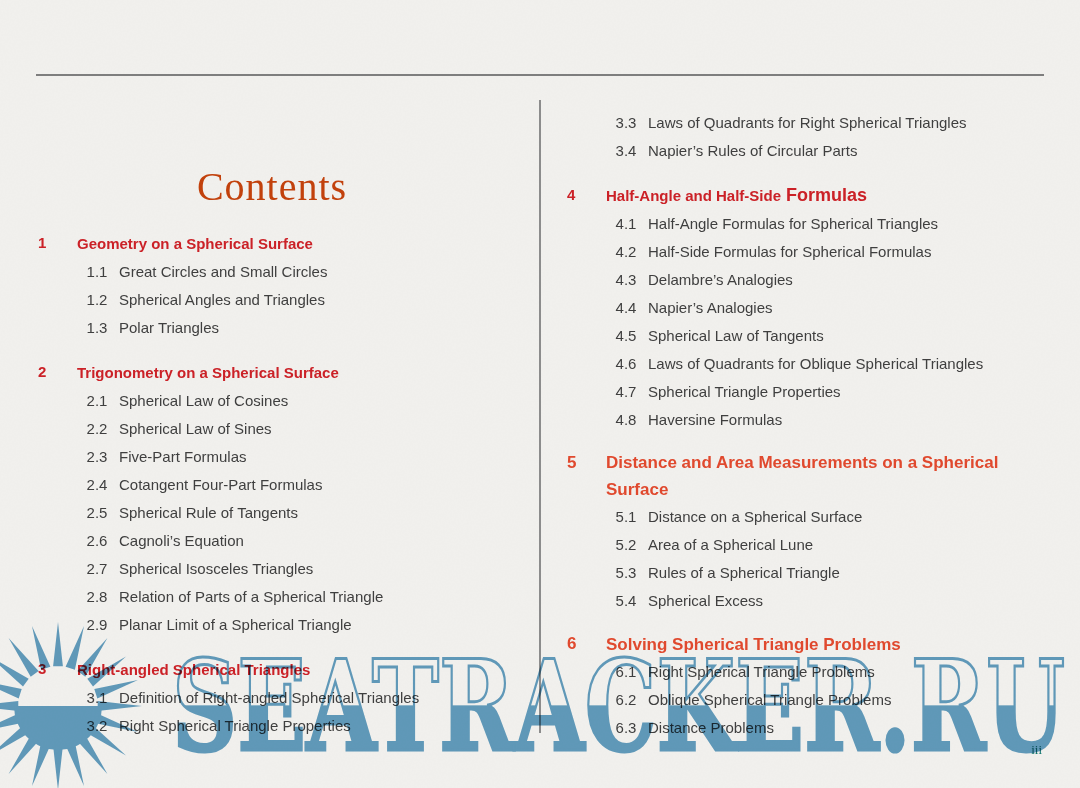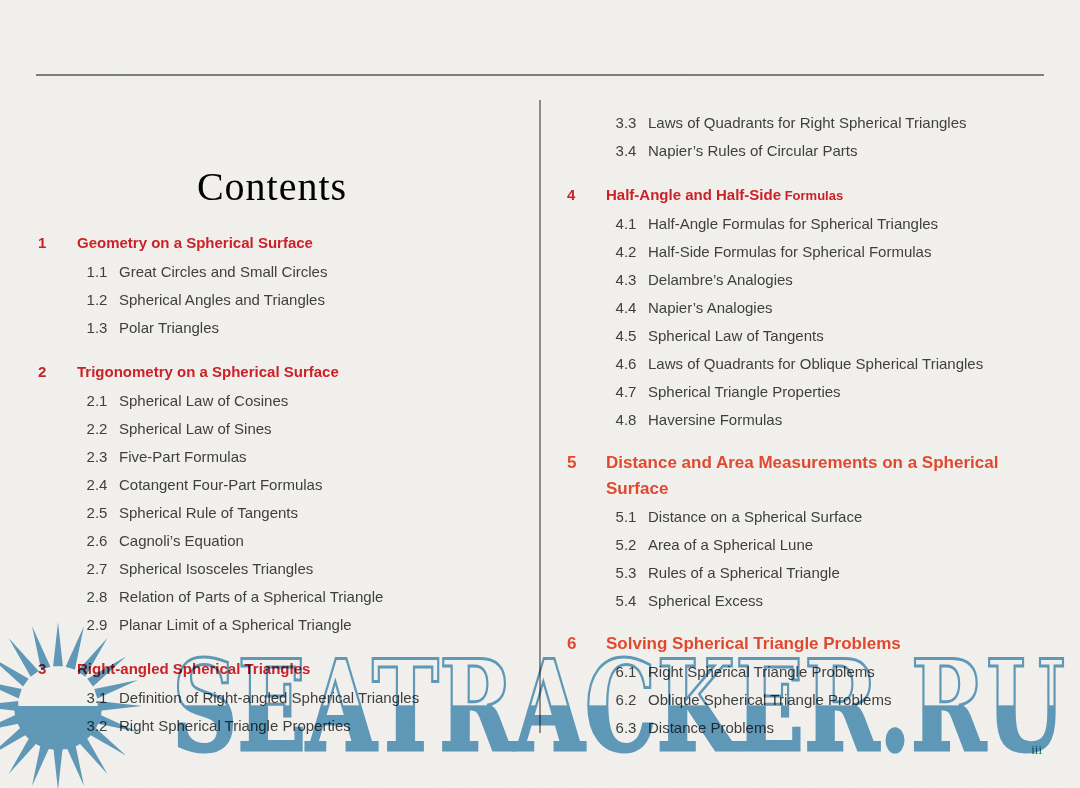--- a/index.html
+++ b/index.html
@@ -14,7 +14,7 @@
   .contents-title{
     position:absolute;left:36px;top:136px;width:472px;text-align:center;
     font-family:"Liberation Serif",serif;font-size:40px;font-weight:400;
-    color:#000000;letter-spacing:1px;z-index:2;
+    color:#c2410c;letter-spacing:1px;z-index:2;
   }
   .col{position:absolute;z-index:2;color:var(--body,#3f3f3f);font-size:15px;}
   .col-left{left:38px;top:229px;width:475px;}

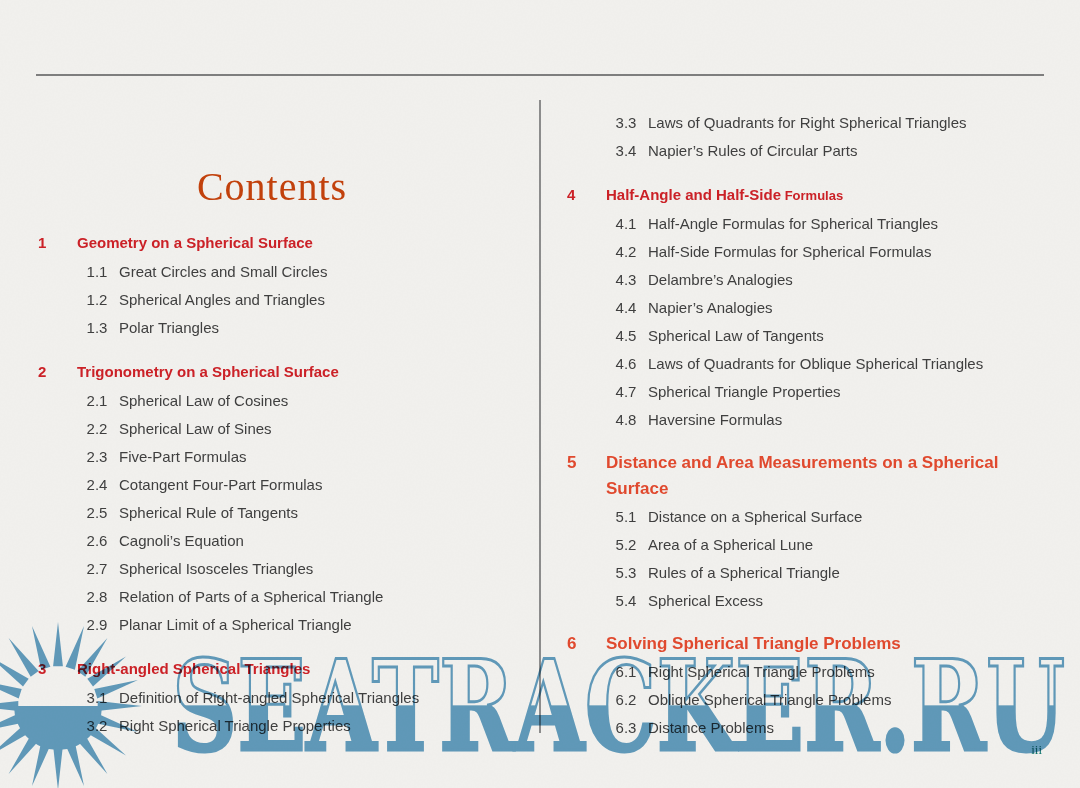--- a/index.html
+++ b/index.html
@@ -25,7 +25,7 @@
   .ch-row{display:flex;line-height:28px;font-weight:bold;}
   .ch-num{width:39px;flex:none;}
   .ch-title{flex:1;}
-  .ch-title .t2{font-size:13px;}
+  .ch-title .t2{font-size:18px;}
   .tone-red .ch-row{color:var(--red,#cb2127);}
   .tone-orange .ch-row{color:var(--orange,#e0492e);}
   .size-large .ch-row{font-size:17px;line-height:26px;}

